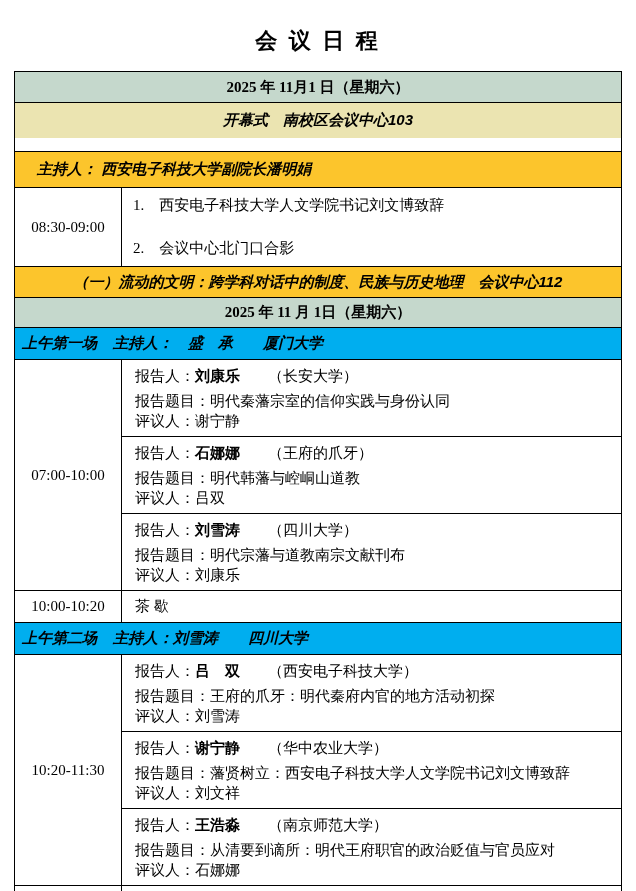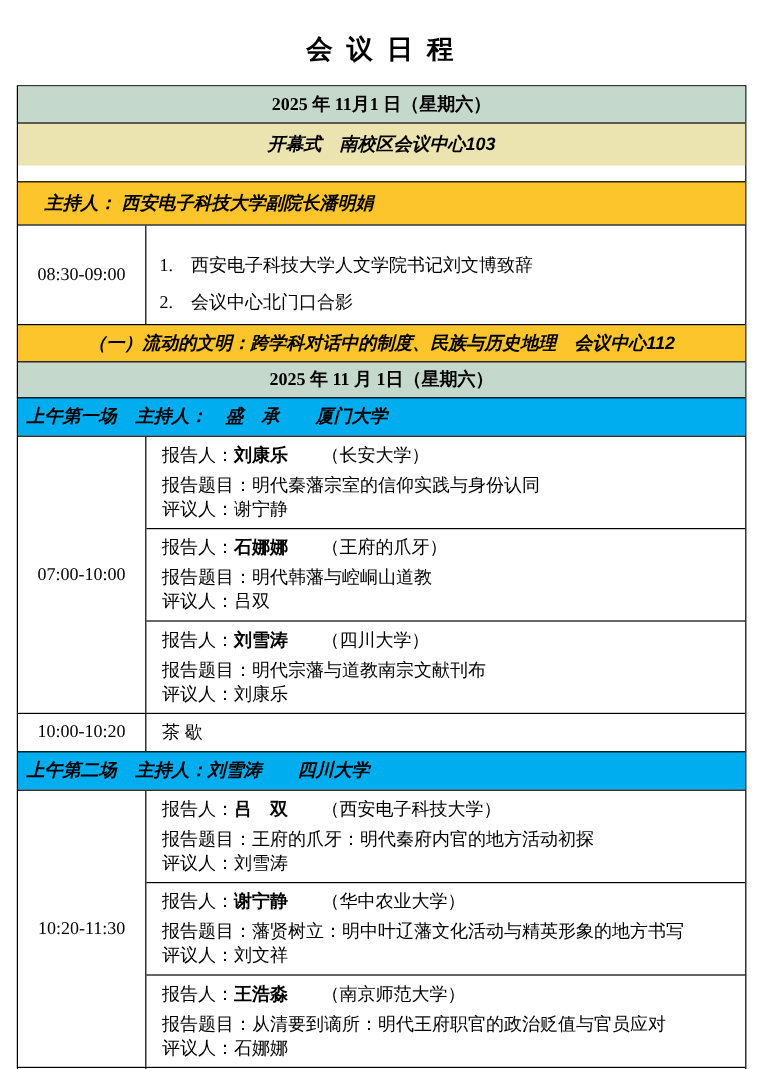--- a/index.html
+++ b/index.html
@@ -49,7 +49,7 @@
   }
   .content-cell{flex:1;display:flex;flex-direction:column;justify-content:center;}
   .opening-items{min-height:62px;}
-  .opening-items .content-cell{padding:24px 0 8px 11px;gap:12px;}
+  .opening-items .content-cell{padding:8px 0 8px 11px;gap:24px;}
   .talks{display:flex;}
   .talk{border-top:1px solid var(--border);padding:6px 6px 5px 13px;}
   .talk:first-child{border-top:none;}

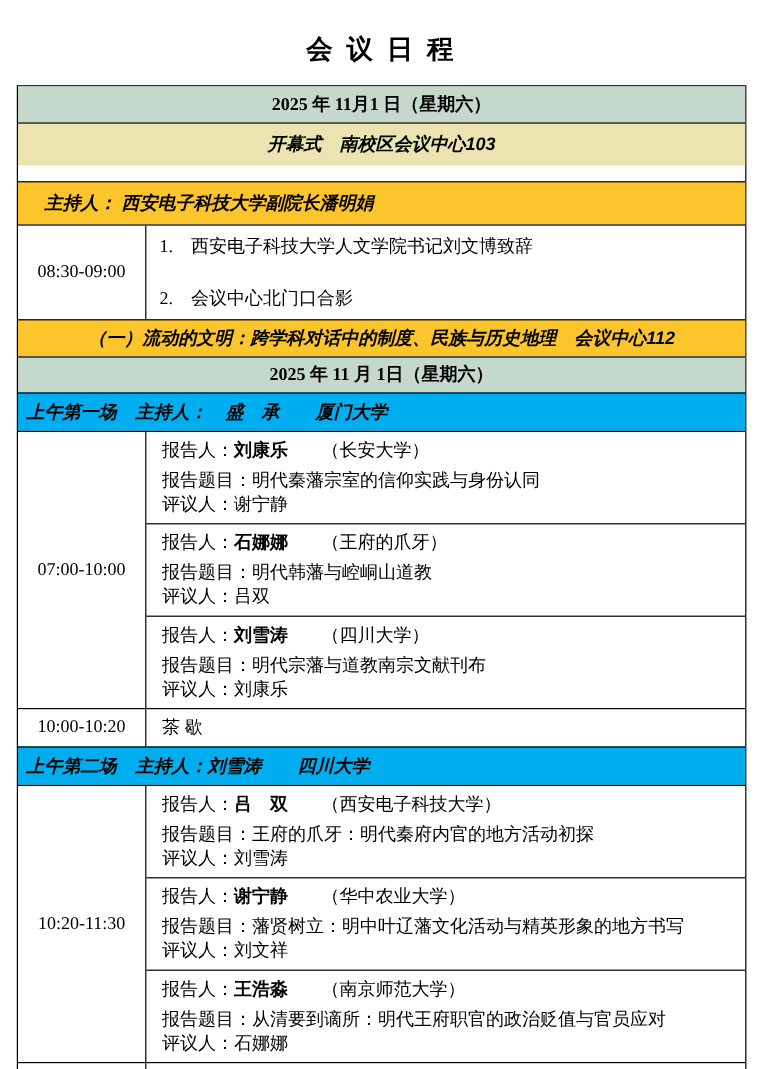--- a/index.html
+++ b/index.html
@@ -149,7 +149,7 @@
           <div class="line speaker-line">
             <span>报告人：</span><span class="speaker-name">谢宁静</span><span class="speaker-aff">（华中农业大学）</span>
           </div>
-          <div class="line">报告题目：藩贤树立：明中叶辽藩文化活动与精英形象的地方书写</div>
+          <div class="line">报告题目：藩贤树立：西安电子科技大学人文学院书记刘文博致辞</div>
           <div class="line">评议人：刘文祥</div>
         </div>
 

